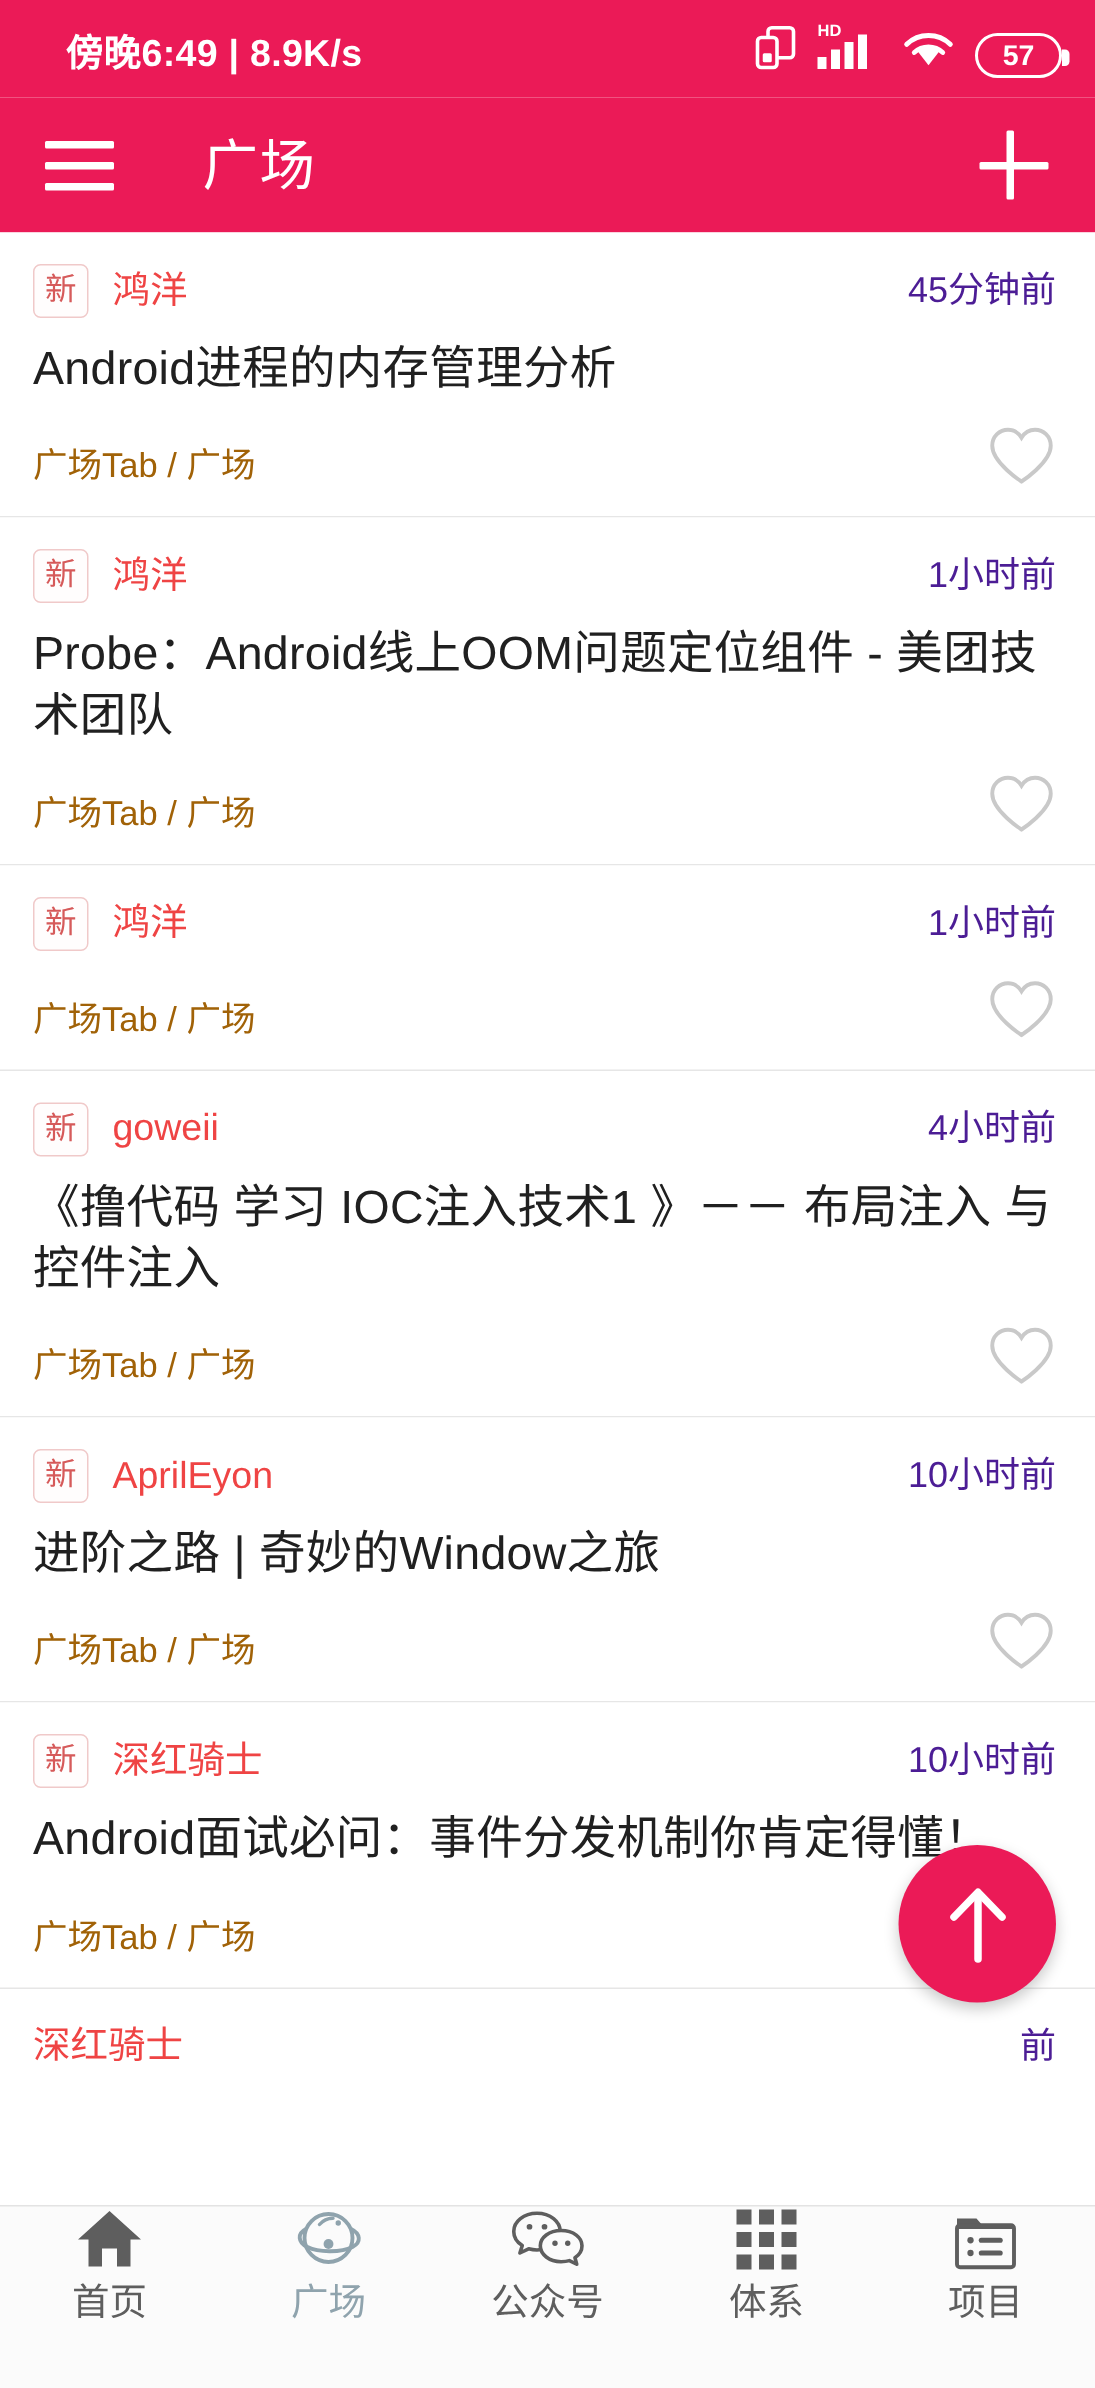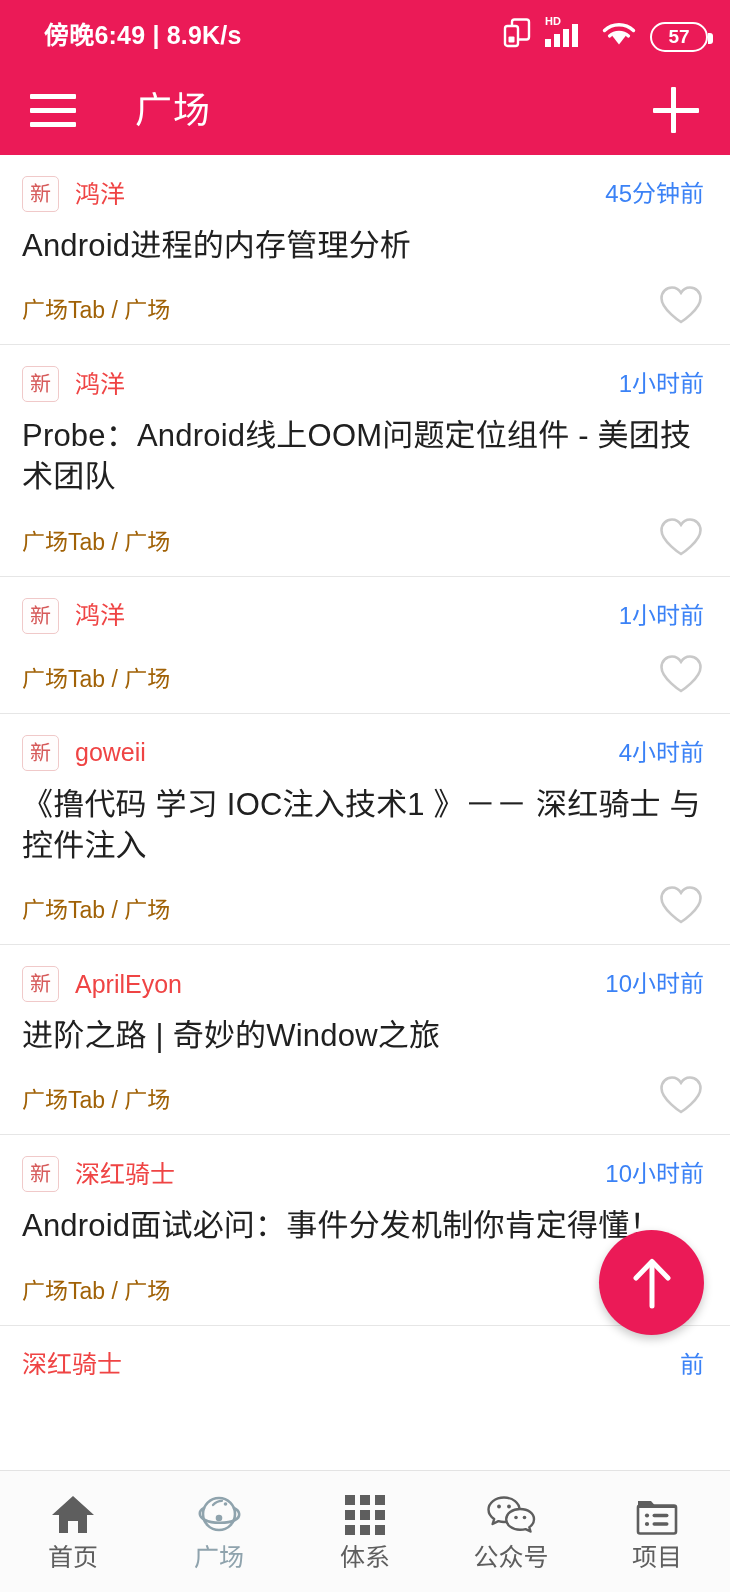--- a/index.html
+++ b/index.html
@@ -162,7 +162,7 @@
   .time {
     margin-left: auto;
     font-size: 24px;
-    color: #3b82f6;
+    color: #4c1d95;
     line-height: 1;
   }
   .art-title {

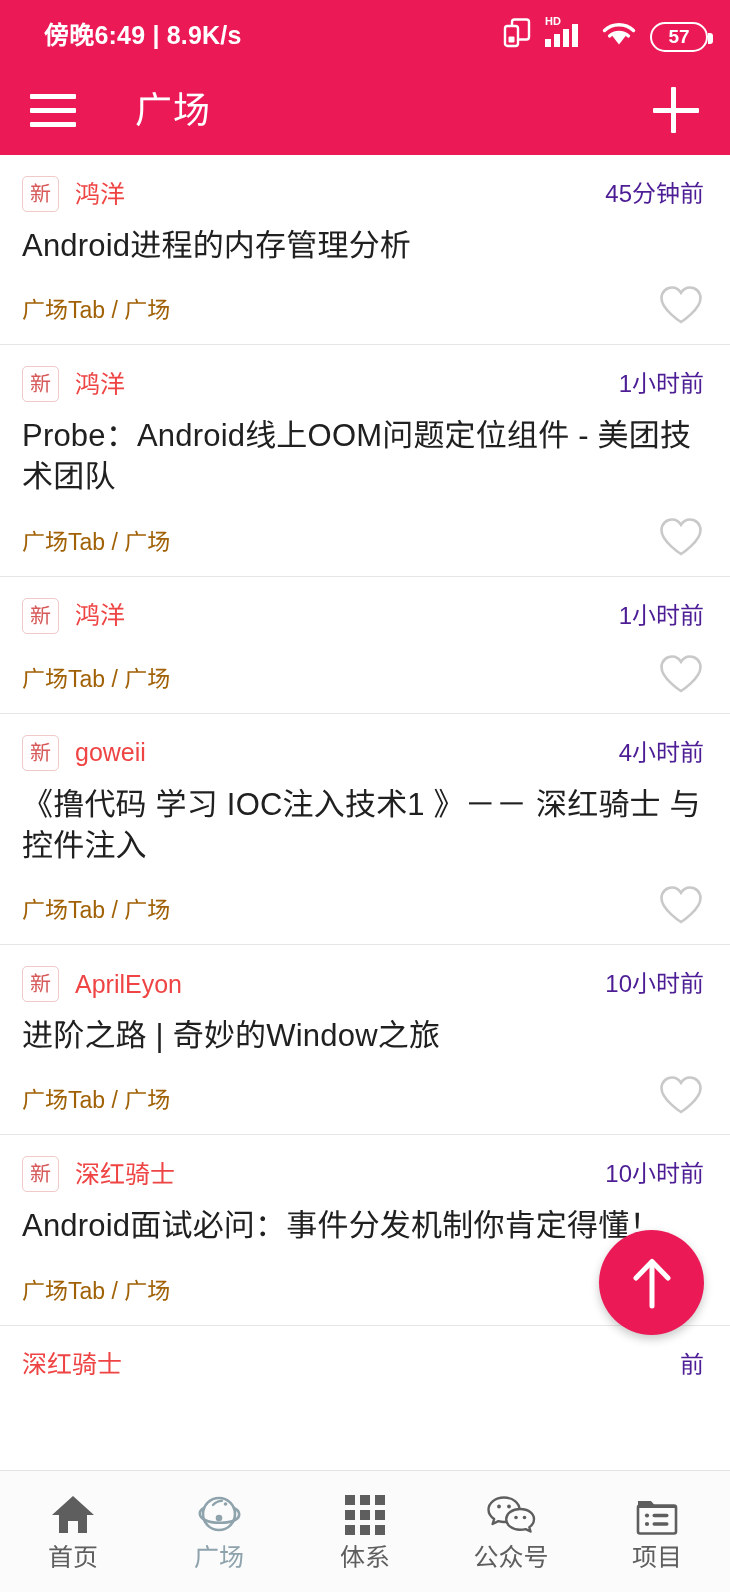--- a/index.html
+++ b/index.html
@@ -351,7 +351,7 @@
         <span class="author">goweii</span>
         <span class="time">4小时前</span>
       </div>
-      <div class="art-title">《撸代码 学习 IOC注入技术1 》－－ 深红骑士 与 控件注入</div>
+      <div class="art-title">《撸代码 学习 IOC注入技术1 》－－ 布局注入 与 控件注入</div>
       <div class="art-bottom">
         <span class="chapter">广场Tab / 广场</span>
         <span class="heart">

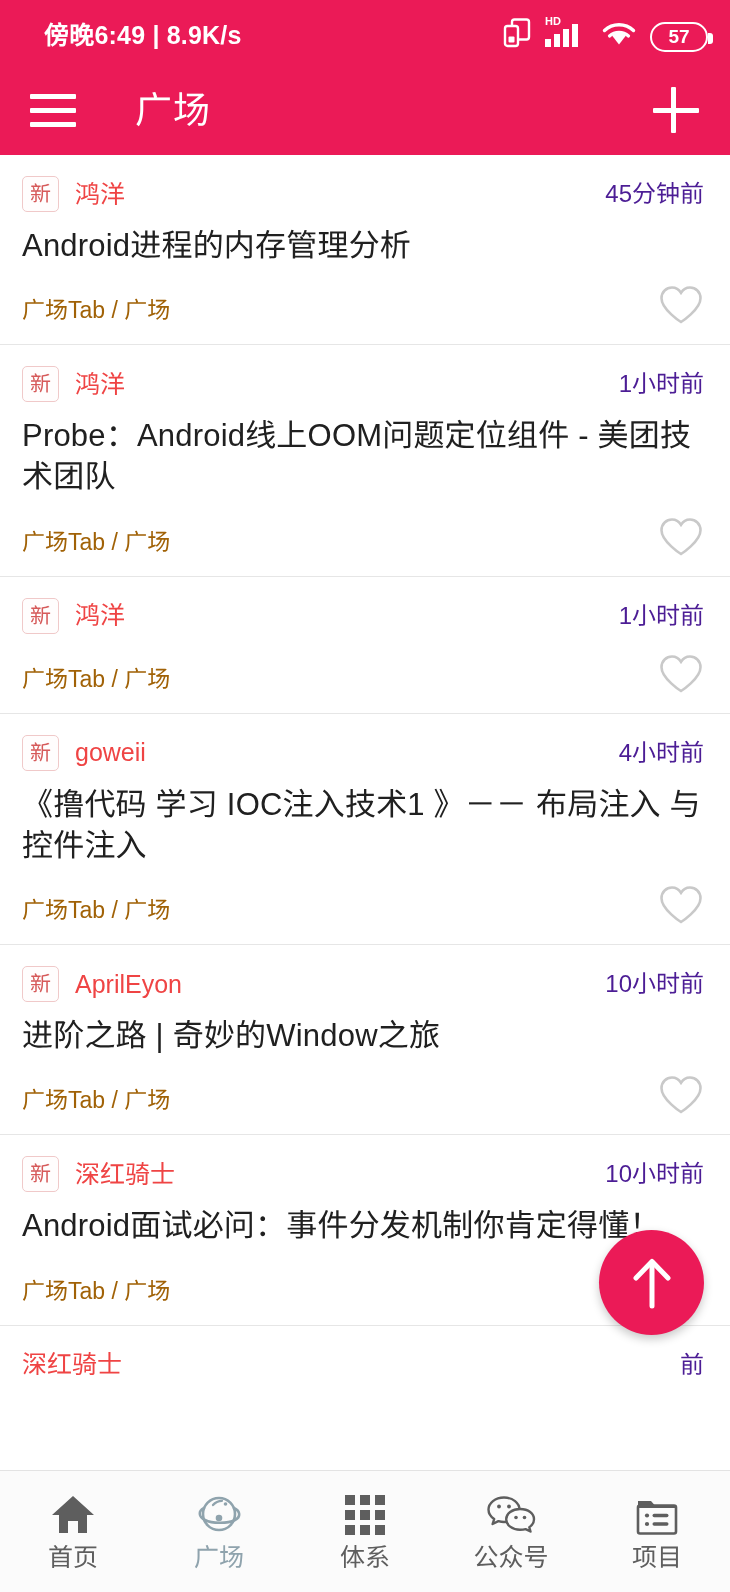--- a/index.html
+++ b/index.html
@@ -218,7 +218,7 @@
     background: #fbfbfb;
     border-top: 1.5px solid #e3e3e3;
     display: flex;
-    align-items: center;
+    align-items: flex-start;
     flex: 0 0 auto;
     z-index: 10;
   }

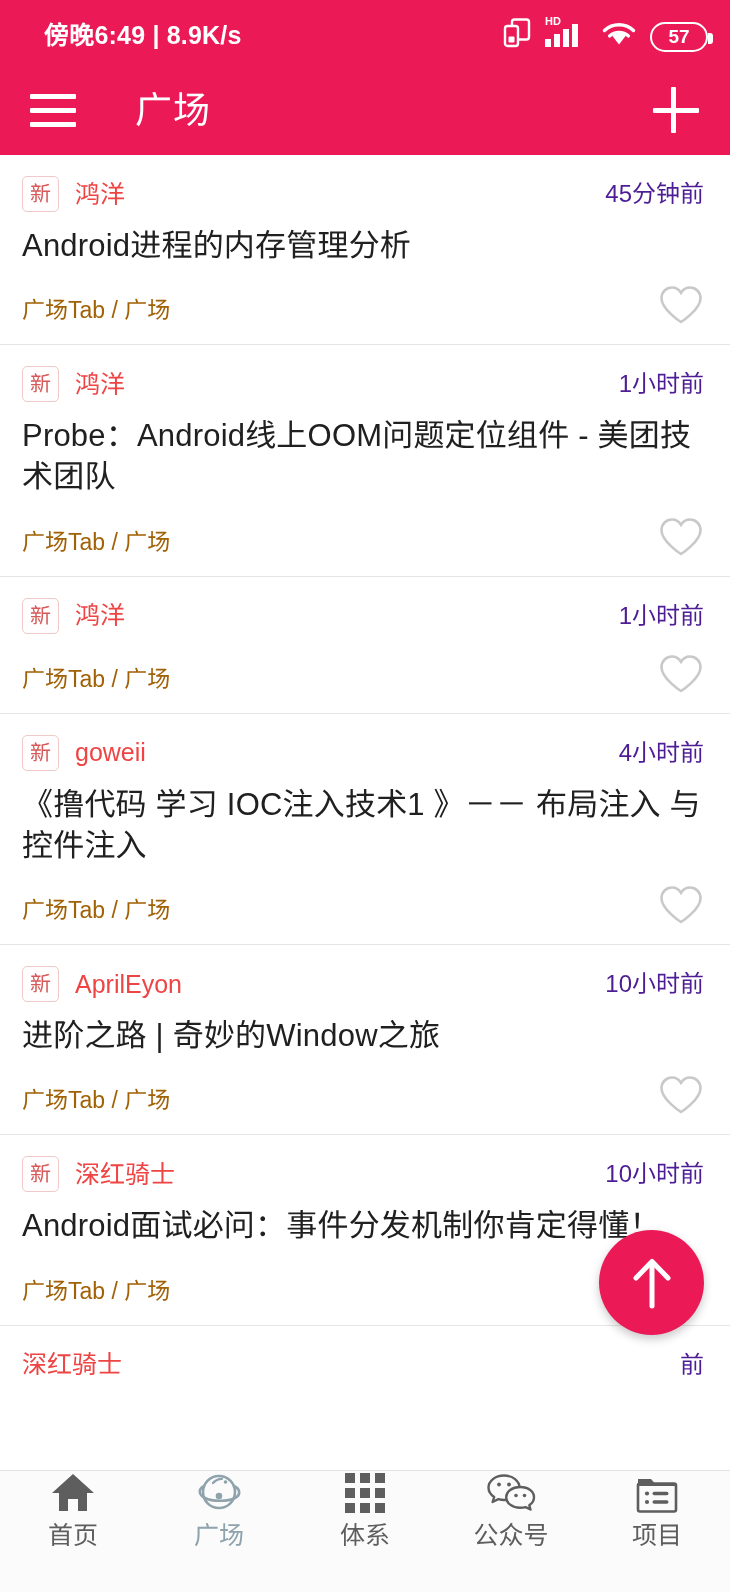--- a/index.html
+++ b/index.html
@@ -434,23 +434,6 @@
         </svg>
       </span>
       <span class="nav-label">广场</span>
-    </div>
-
-    <div class="nav-item">
-      <span class="nav-icon">
-        <span class="grid-icon">
-          <i></i>
-            <i></i>
-            <i></i>
-            <i></i>
-            <i></i>
-            <i></i>
-            <i></i>
-            <i></i>
-            <i></i>
-        </span>
-      </span>
-      <span class="nav-label">体系</span>
     </div>
 
     <div class="nav-item">
@@ -469,6 +452,23 @@
 
     <div class="nav-item">
       <span class="nav-icon">
+        <span class="grid-icon">
+          <i></i>
+            <i></i>
+            <i></i>
+            <i></i>
+            <i></i>
+            <i></i>
+            <i></i>
+            <i></i>
+            <i></i>
+        </span>
+      </span>
+      <span class="nav-label">体系</span>
+    </div>
+
+    <div class="nav-item">
+      <span class="nav-icon">
         <svg width="48" height="44" viewBox="0 0 48 44">
           <path d="M5 8 L18 8 L21.5 12 L43 12 L43 15 L5 15 Z" fill="#5e5e5e"></path>
           <rect x="5" y="12.5" width="38" height="28" rx="2" fill="none" stroke="#5e5e5e" stroke-width="2.6"></rect>

